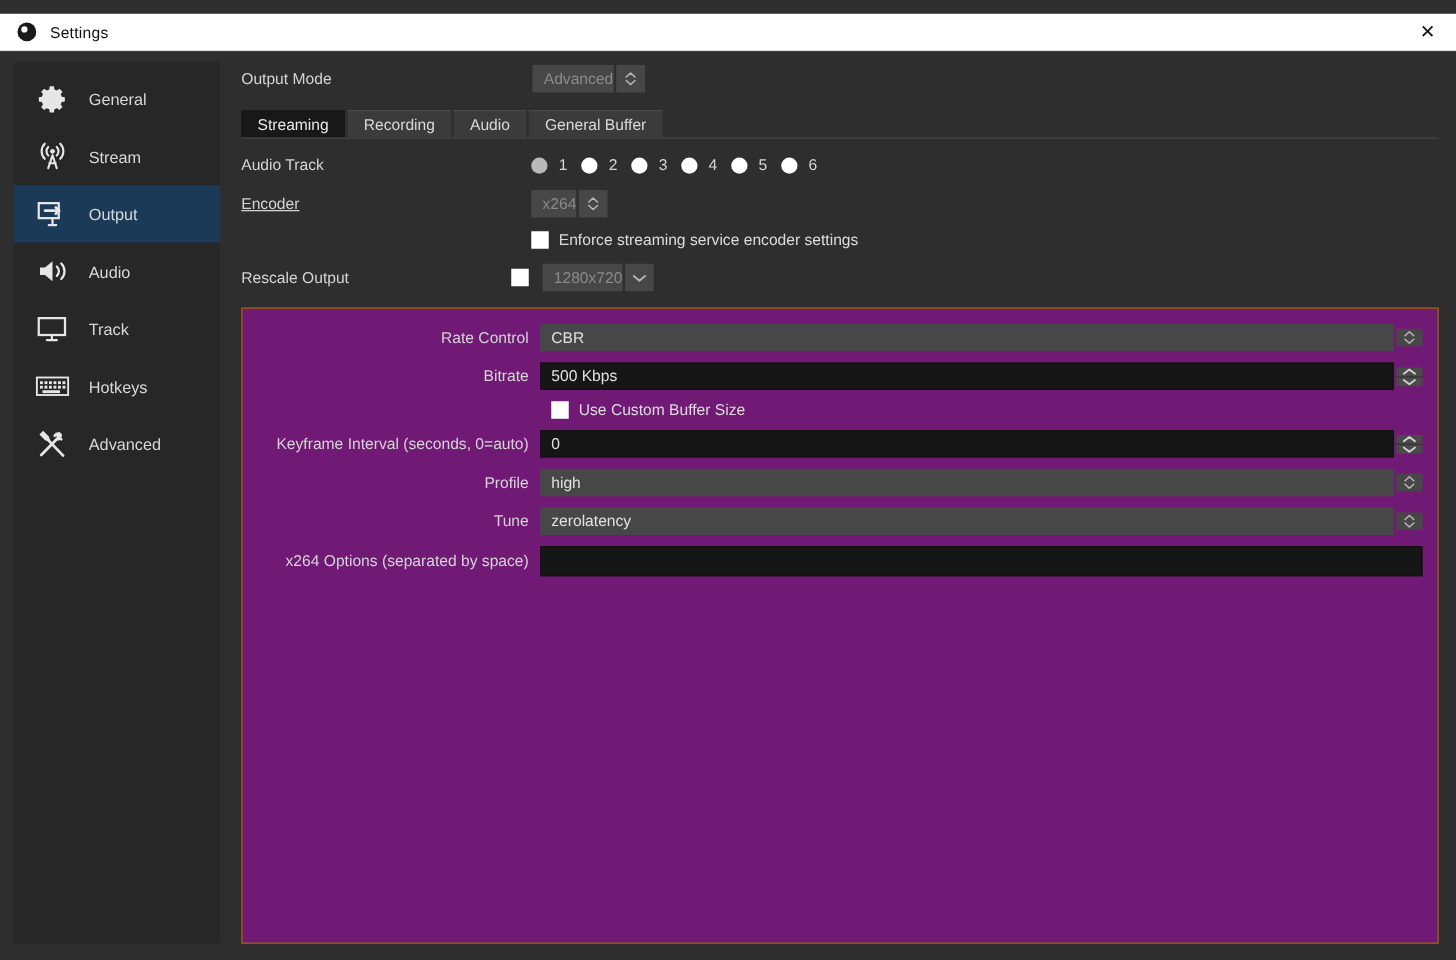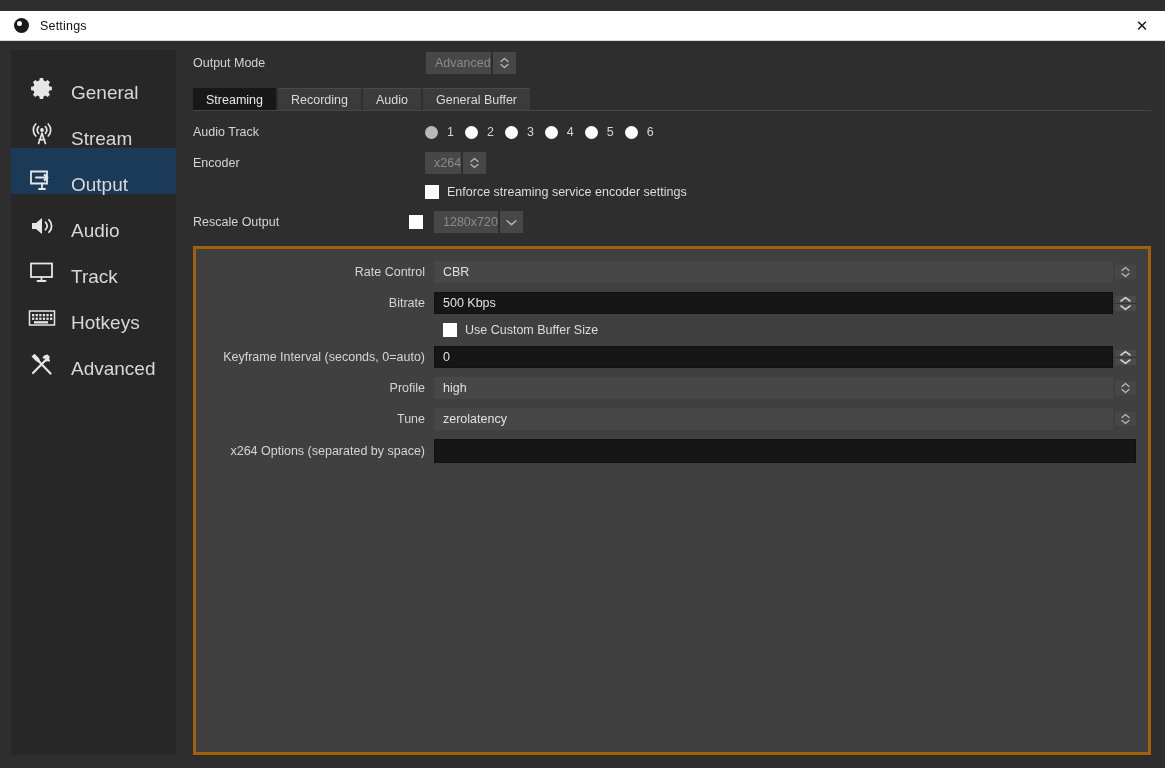--- a/index.html
+++ b/index.html
@@ -38,8 +38,8 @@
     flex: 0 0 165px; height: 705px; padding-top: 6px;
   }
   .nav-item {
-    height: 46px; display: flex; align-items: flex-end; padding-left: 16px;
-    color: #d8d8d8; font-size: 19px; cursor: pointer; gap: 14px;
+    height: 46px; display: flex; align-items: center; padding-left: 16px;
+    color: #d8d8d8; font-size: 13px; cursor: pointer; gap: 14px;
   }
   .nav-item.active { background: #1b3a57; }
   .nav-ico { width: 30px; height: 28px; display: flex; align-items: center; justify-content: center; flex: 0 0 30px; }

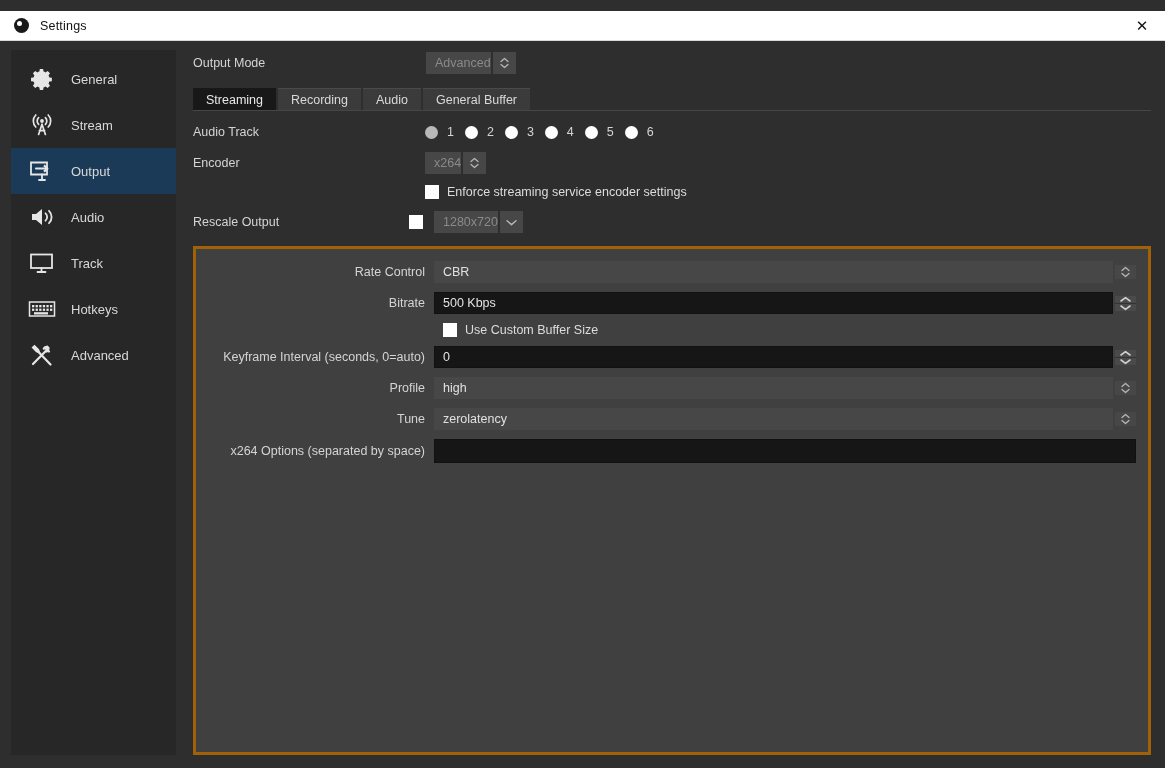--- a/index.html
+++ b/index.html
@@ -93,7 +93,7 @@
 
   
   .enc-row { margin-top: 10px; height: 22px; }
-  .enc-label { width: 232px; }
+  .enc-label { width: 232px; text-decoration: underline; }
 
   
   .chk-row { margin-top: 9px; height: 18px; }

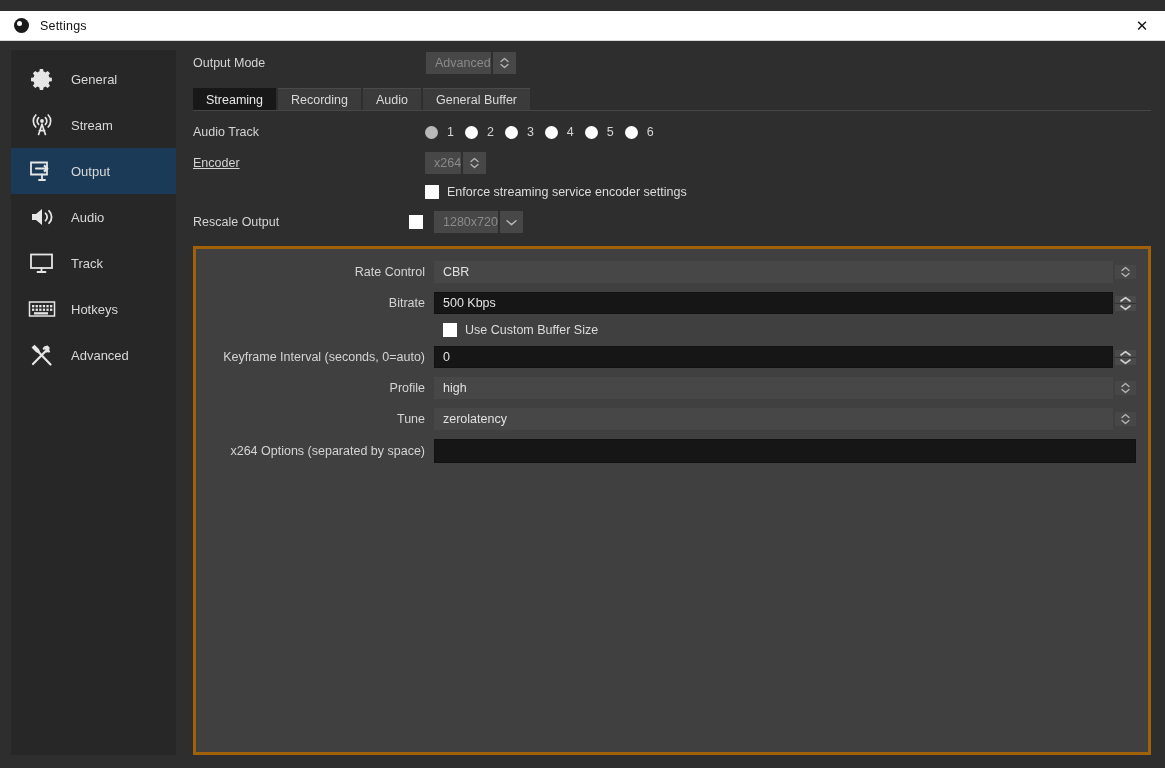--- a/index.html
+++ b/index.html
@@ -108,7 +108,7 @@
 
   
   .groupbox {
-    margin-top: 13px; border: 3px solid #a16207; background: #404040;
+    margin-top: 13px; border: 1px solid #a16207; background: #701a75;
     flex: 1; padding: 12px 12px 0 12px; margin-bottom: 9px; position: relative;
   }
   .grow { display: flex; align-items: center; margin-bottom: 9px; }

